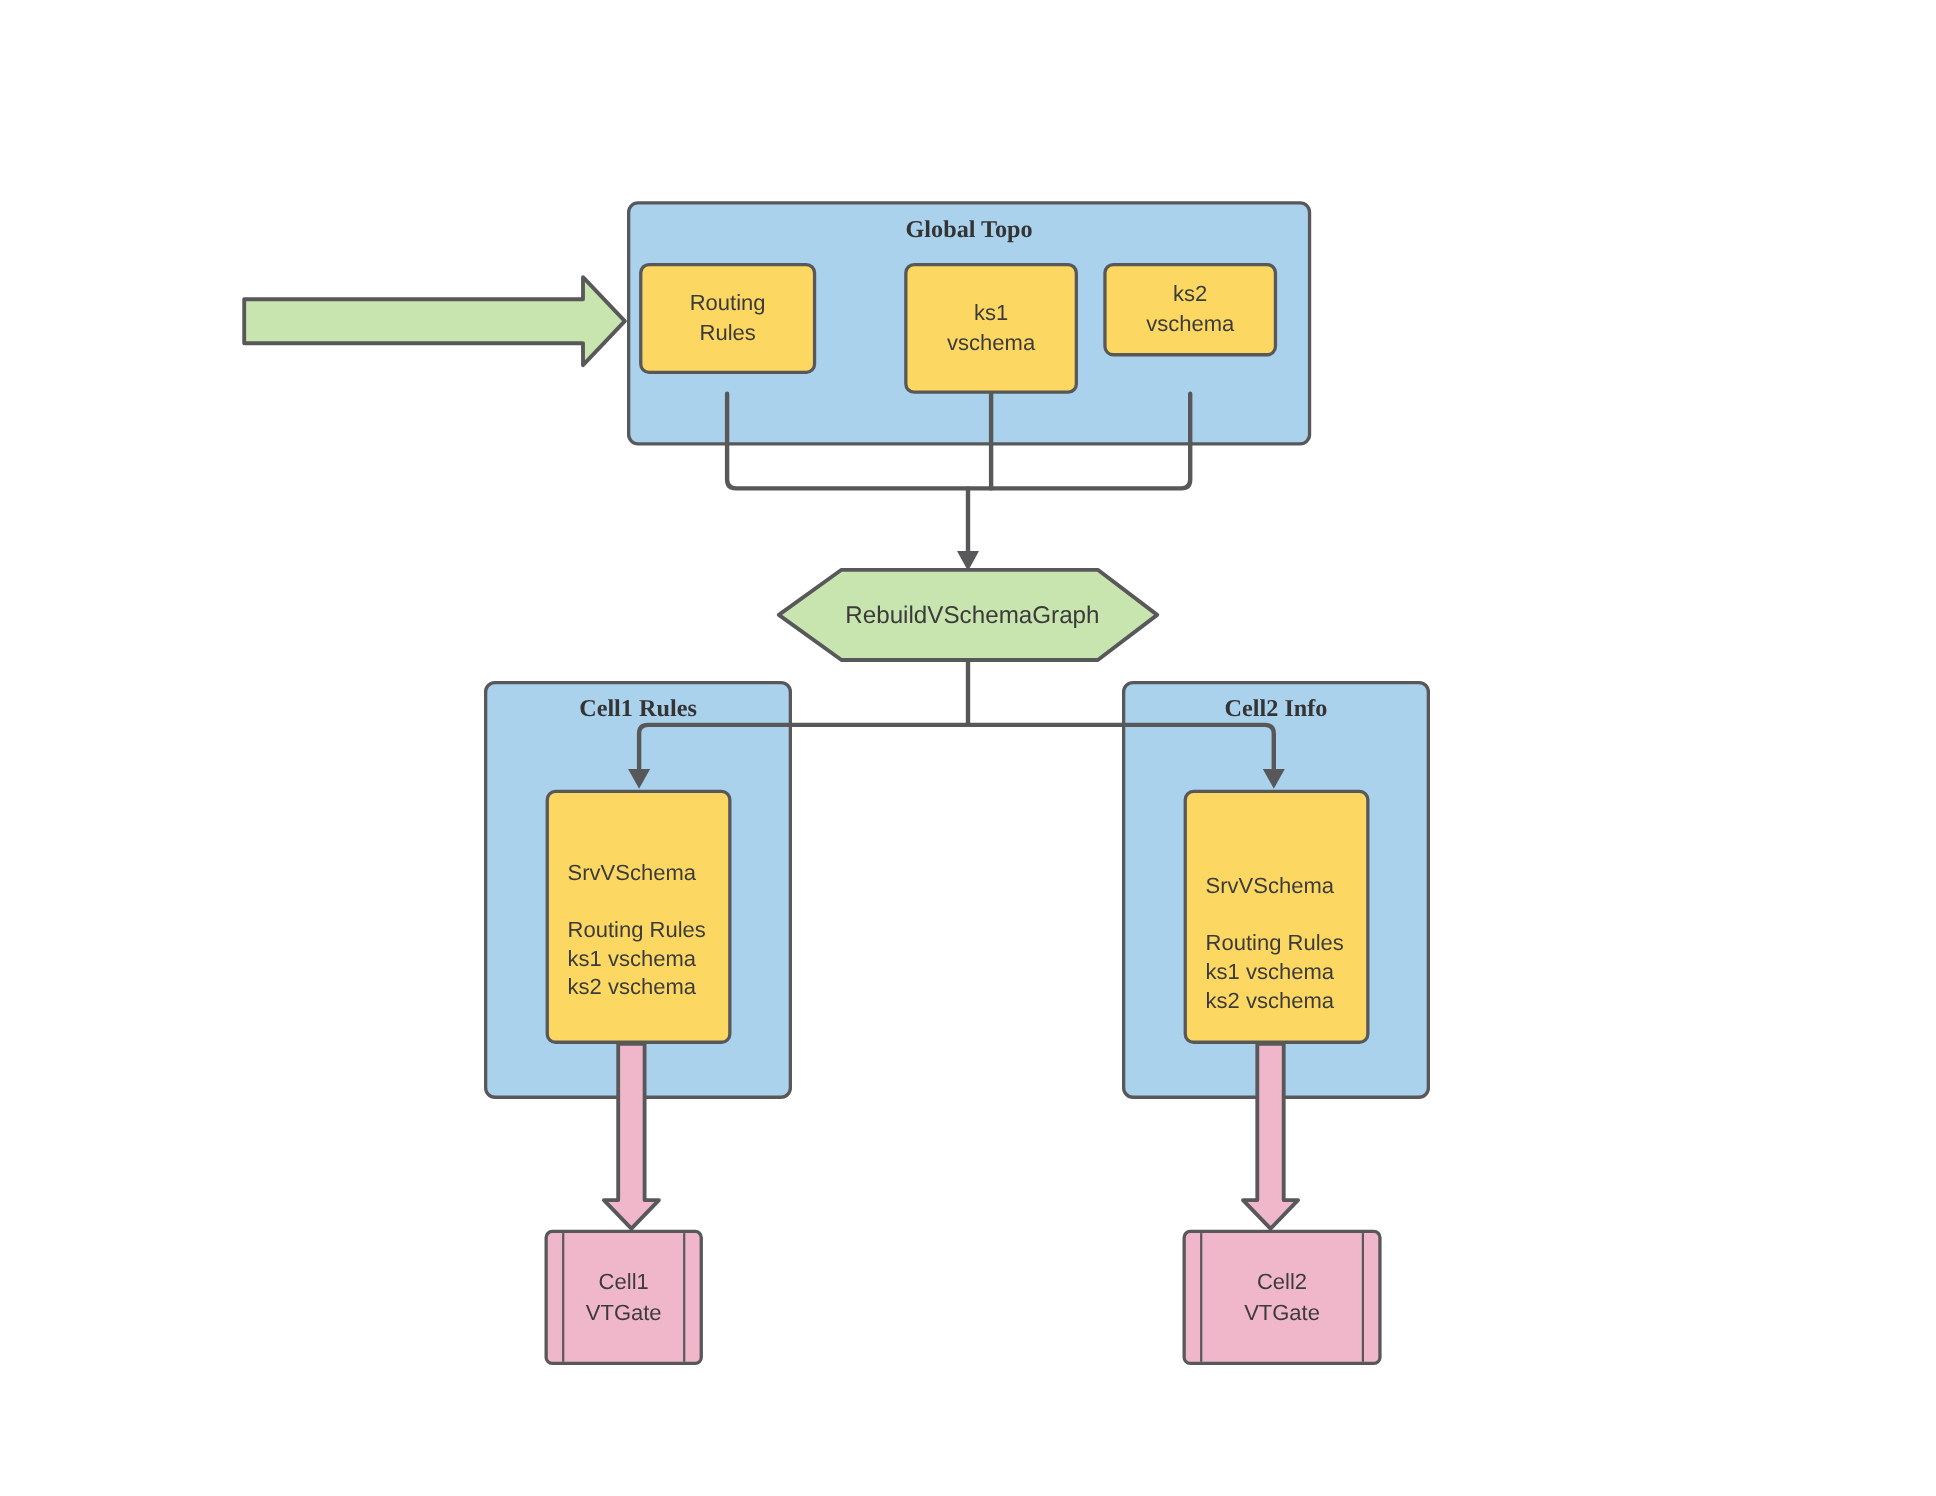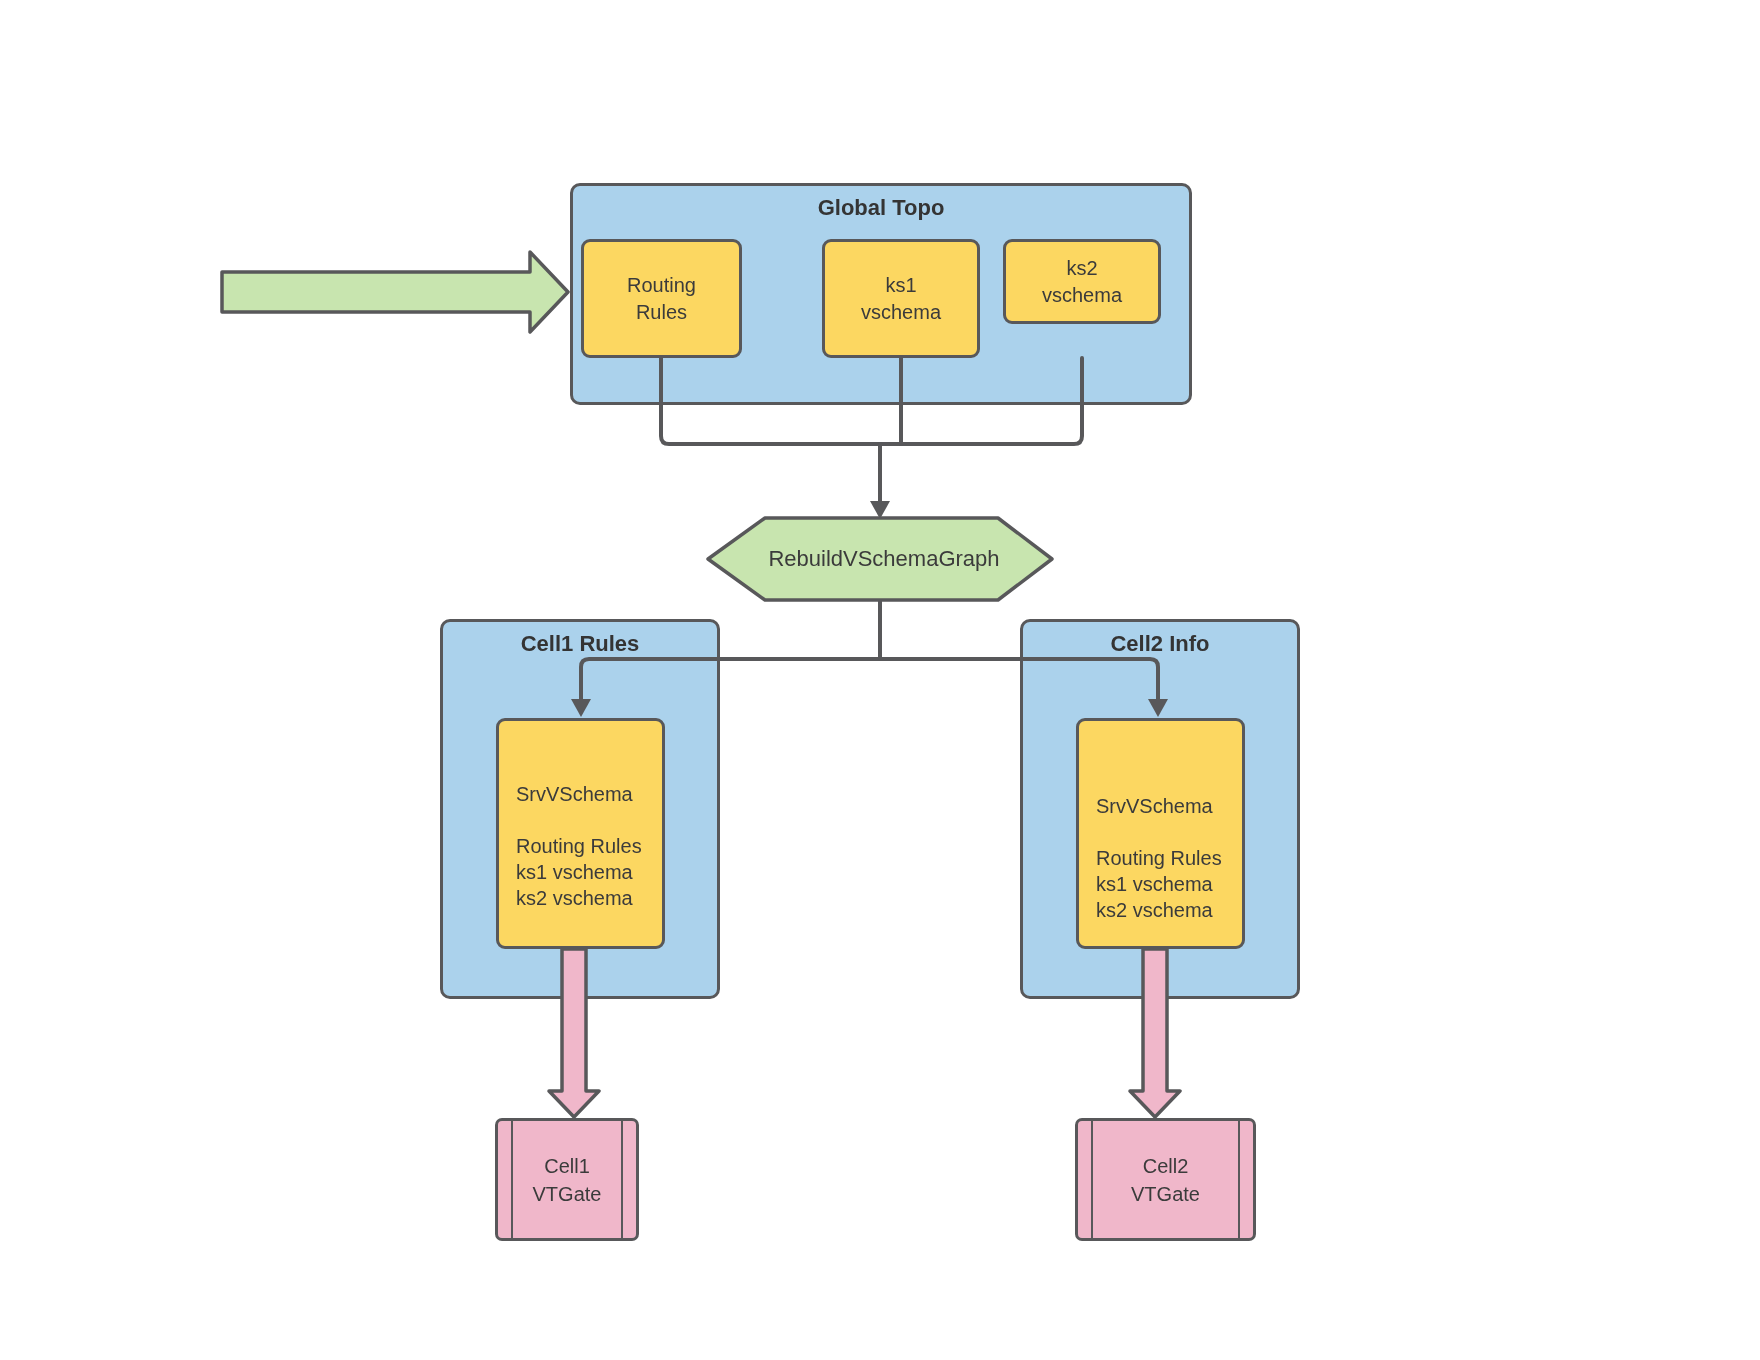--- a/index.html
+++ b/index.html
@@ -24,6 +24,7 @@
     text-align:center;
     font-weight:bold;font-size:22px;
     color:#343434;
+    font-family:Liberation Serif, serif;
   }
   
   .node-box{

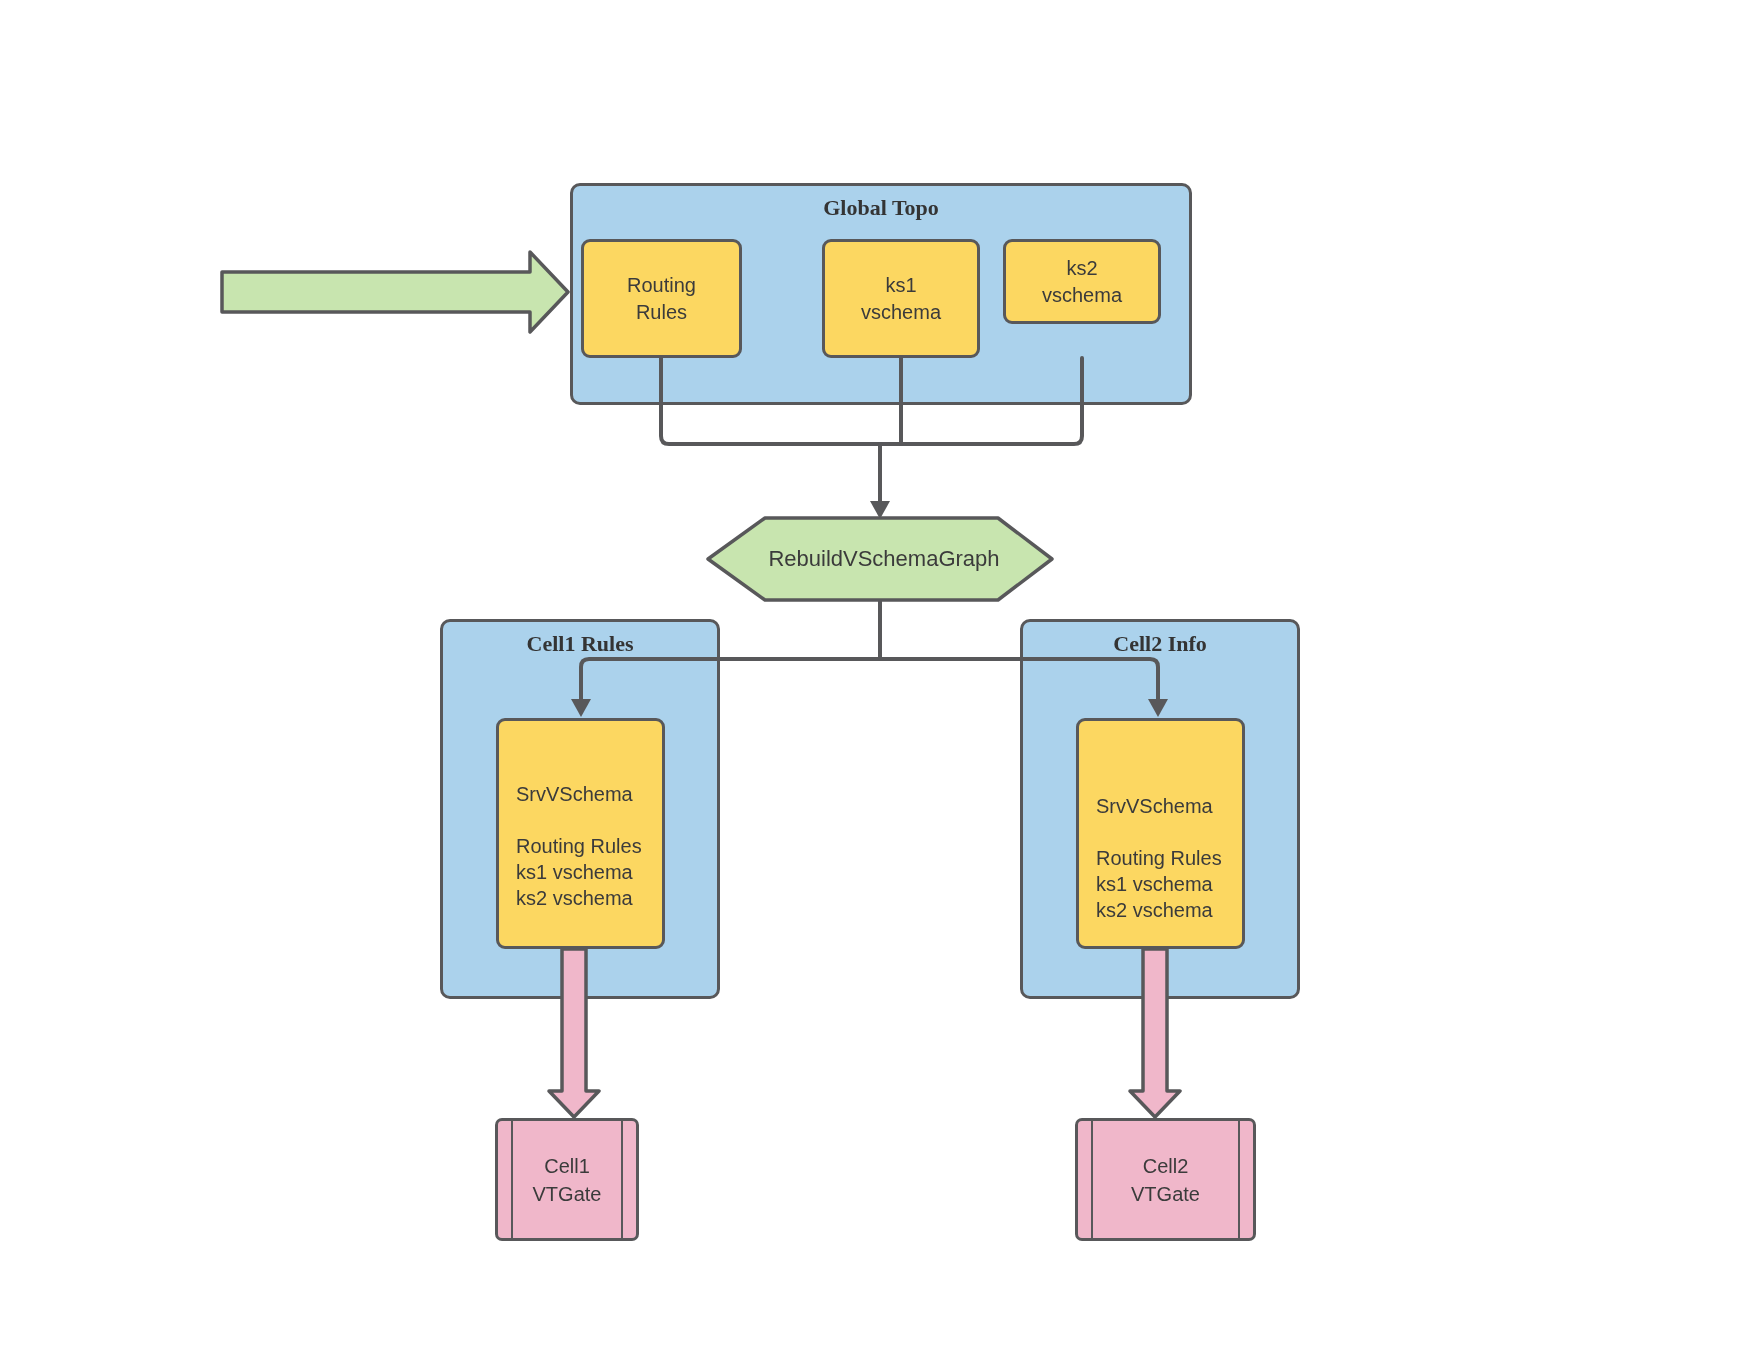--- a/index.html
+++ b/index.html
@@ -84,7 +84,7 @@
     <div class="container-title">Global Topo</div>
   </div>
 
-  <div class="abs node-box" style="left:581px;top:239px;width:161px;height:119px;">
+  <div class="abs node-box" style="left:581px;top:239px;width:161px;height:101px;">
     <span>Routing
 Rules</span>
   </div>

